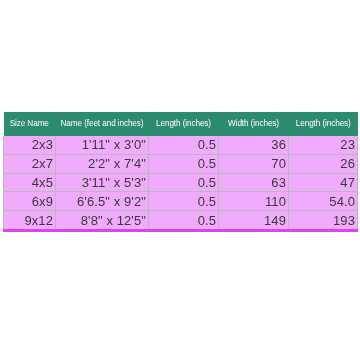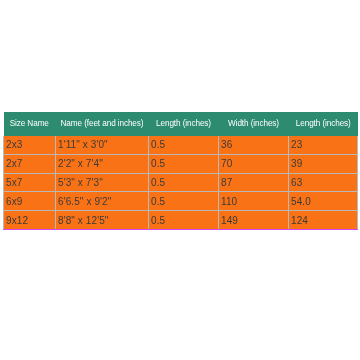--- a/index.html
+++ b/index.html
@@ -55,14 +55,14 @@
 
   tbody td {
     height: 17.8px;
-    font-size: 10px;
+    font-size: 13px;
     color: #3a3a3a;
-    text-align: left;
+    text-align: right;
     vertical-align: middle;
     padding: 0 2px;
     border-bottom: 1px solid #b9b9b9;
     border-right: 1px solid #b9b9b9;
-    background: #f97316;
+    background: #f0abfc;
     white-space: nowrap;
     letter-spacing: 0.1px;
   }

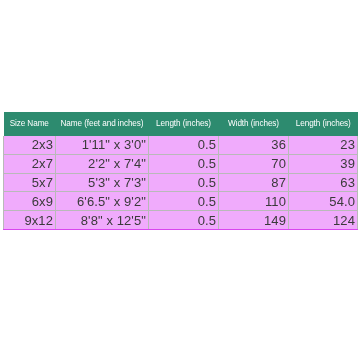--- a/index.html
+++ b/index.html
@@ -106,7 +106,7 @@
           <td>2'2" x 7'4"</td>
           <td>0.5</td>
           <td>70</td>
-          <td>39</td>
+          <td>26</td>
         </tr>
         <tr>
           <td>5x7</td>

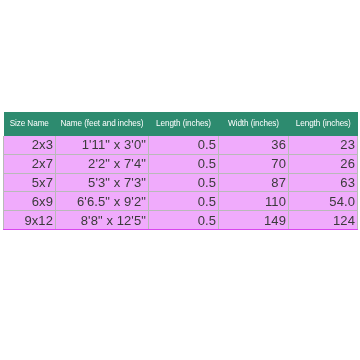--- a/index.html
+++ b/index.html
@@ -109,6 +109,13 @@
           <td>26</td>
         </tr>
         <tr>
+          <td>4x5</td>
+          <td>3'11" x 5'3"</td>
+          <td>0.5</td>
+          <td>63</td>
+          <td>47</td>
+        </tr>
+        <tr>
           <td>5x7</td>
           <td>5'3" x 7'3"</td>
           <td>0.5</td>

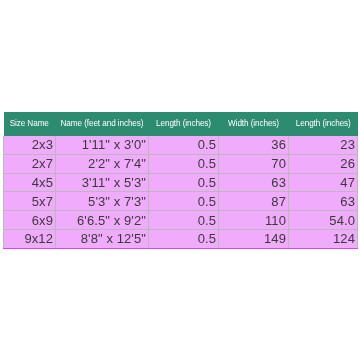--- a/index.html
+++ b/index.html
@@ -116,13 +116,6 @@
           <td>47</td>
         </tr>
         <tr>
-          <td>5x7</td>
-          <td>5'3" x 7'3"</td>
-          <td>0.5</td>
-          <td>87</td>
-          <td>63</td>
-        </tr>
-        <tr>
           <td>6x9</td>
           <td>6'6.5" x 9'2"</td>
           <td>0.5</td>

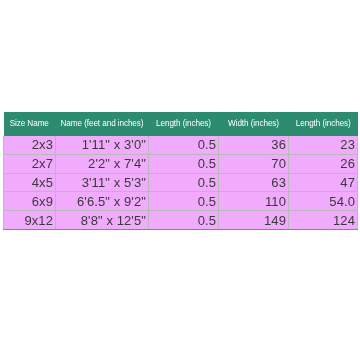--- a/index.html
+++ b/index.html
@@ -68,7 +68,7 @@
   }
   tbody td:last-child { border-right: none; }
   tbody tr td:first-child { border-left: 1px solid #b9b9b9; }
-  tbody tr:last-child td { border-bottom: 1px solid #d946ef; }
+  tbody tr:last-child td { border-bottom: 3px solid #d946ef; }
   tbody tr td:last-child { border-right: 1px solid #b9b9b9; }
 </style>
 </head>

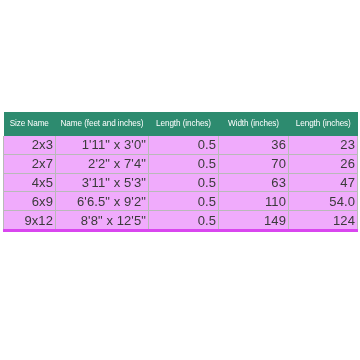--- a/index.html
+++ b/index.html
@@ -127,7 +127,7 @@
           <td>8'8" x 12'5"</td>
           <td>0.5</td>
           <td>149</td>
-          <td>124</td>
+          <td>193</td>
         </tr>
       </tbody>
     </table>

